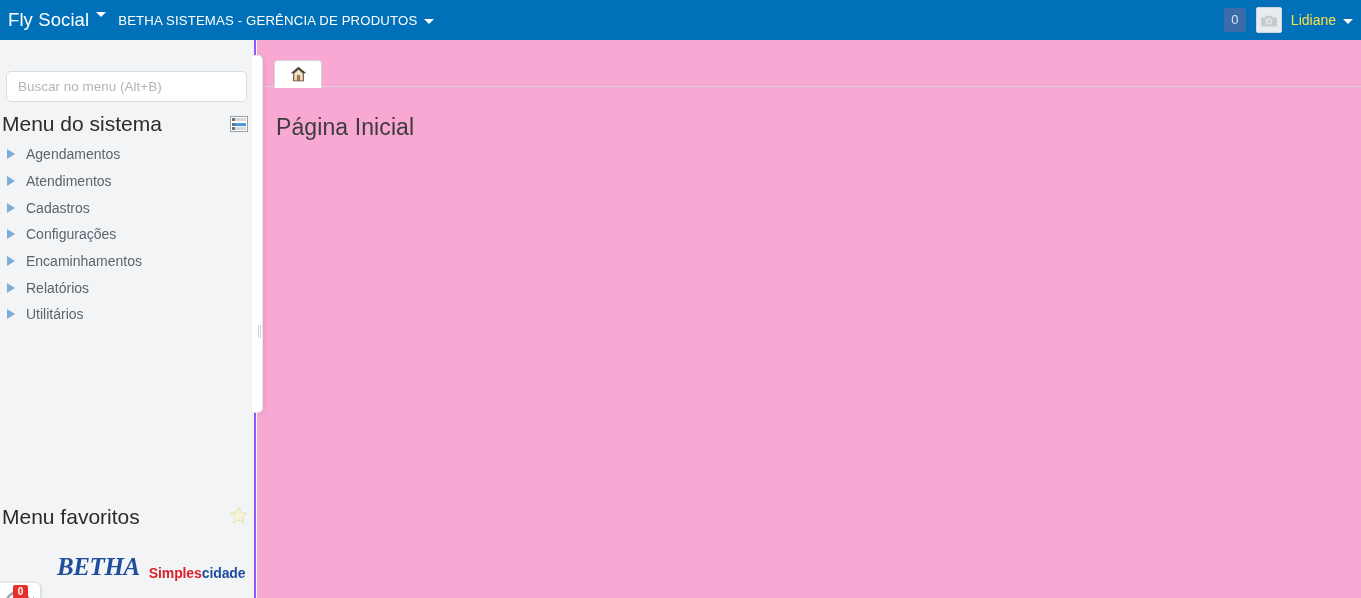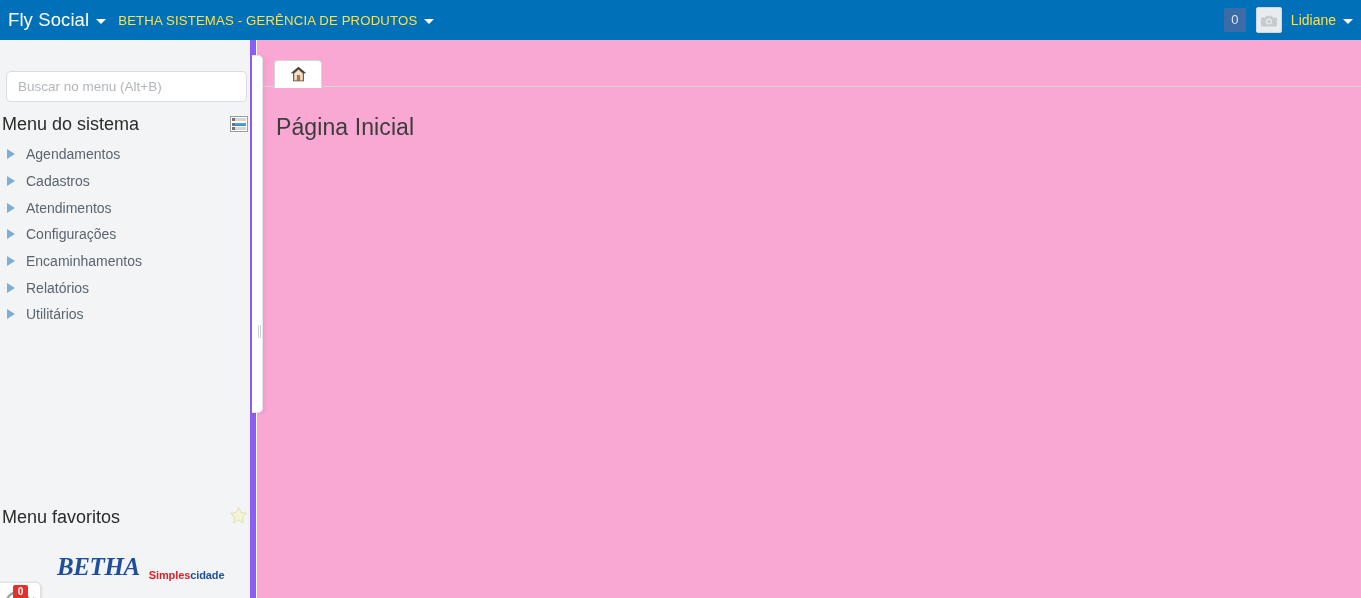--- a/index.html
+++ b/index.html
@@ -27,7 +27,6 @@
 
   .brand-group {
     display: flex;
-    align-items: center;
     padding-left: 8px;
     cursor: pointer;
   }

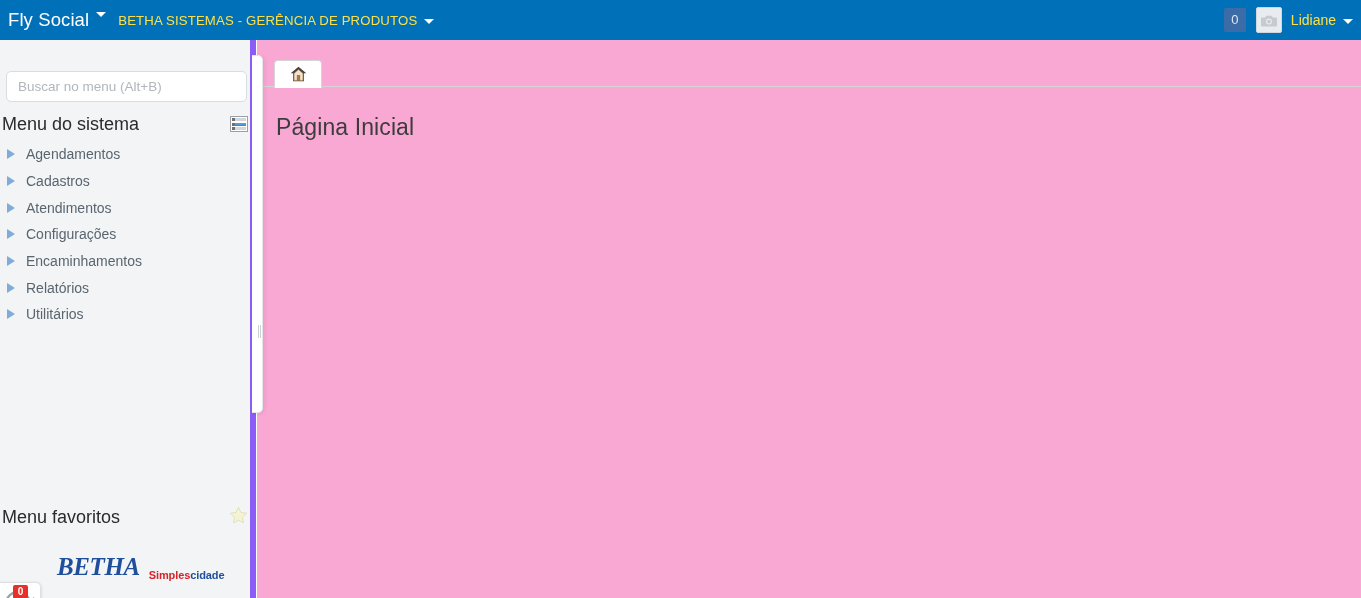--- a/index.html
+++ b/index.html
@@ -55,7 +55,7 @@
   }
   .org-title {
     font-size: 13.2px;
-    color: #fde047;
+    color: #ffffff;
     letter-spacing: 0.15px;
     white-space: nowrap;
   }

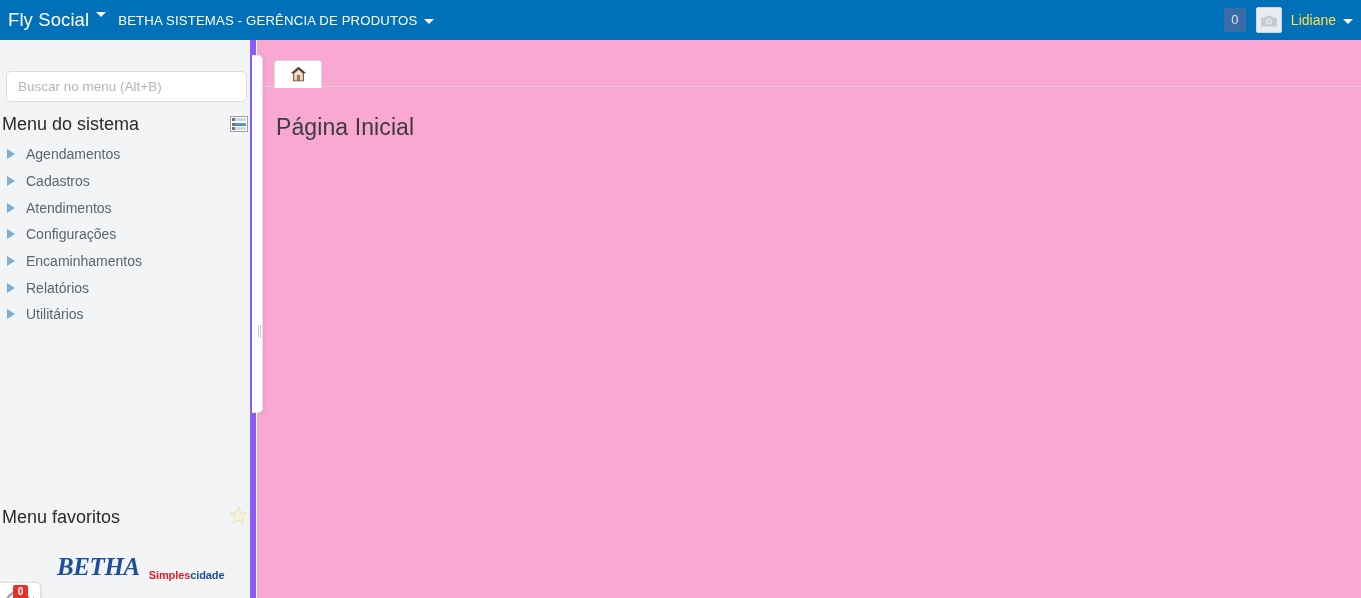--- a/index.html
+++ b/index.html
@@ -112,7 +112,7 @@
     width: 256px;
     height: 558px;
     background: #f2f4f5;
-    border-right: 6px solid #8b5cf6;
+    border-right: 2px solid #8b5cf6;
   }
 
   #menu-search-input {

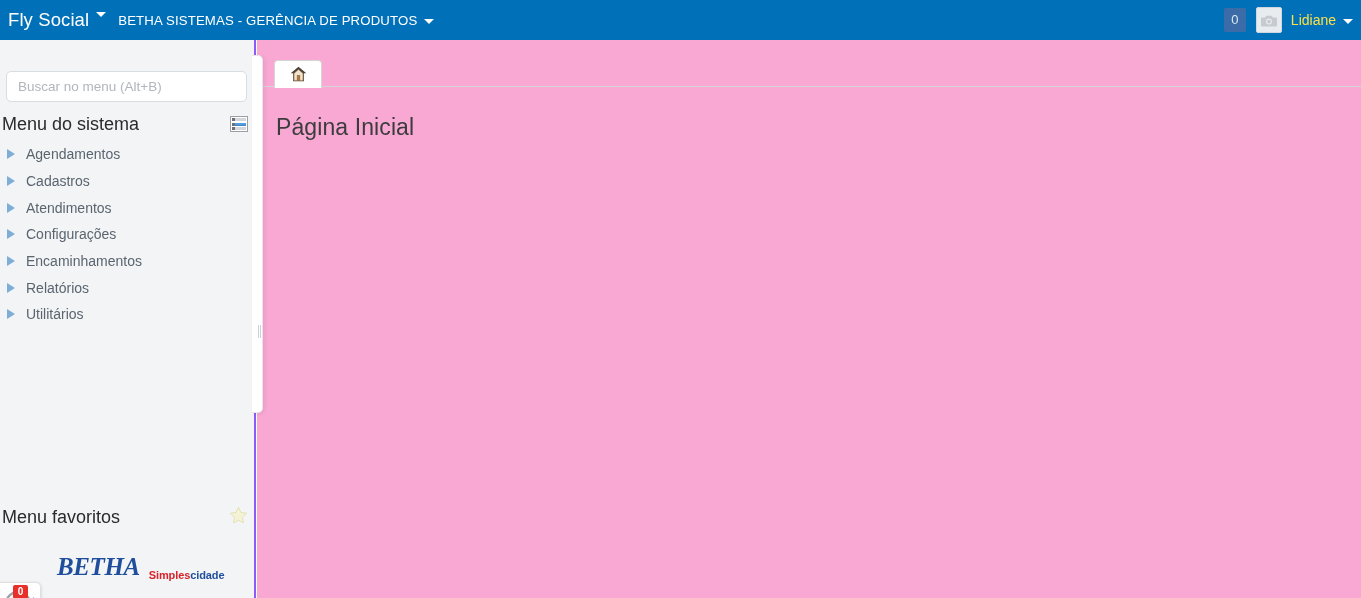--- a/index.html
+++ b/index.html
@@ -142,7 +142,7 @@
     padding-right: 8px;
   }
   .section-head .section-title {
-    font-size: 18px;
+    font-size: 21px;
     color: #2b2b2b;
     font-weight: normal;
     white-space: nowrap;

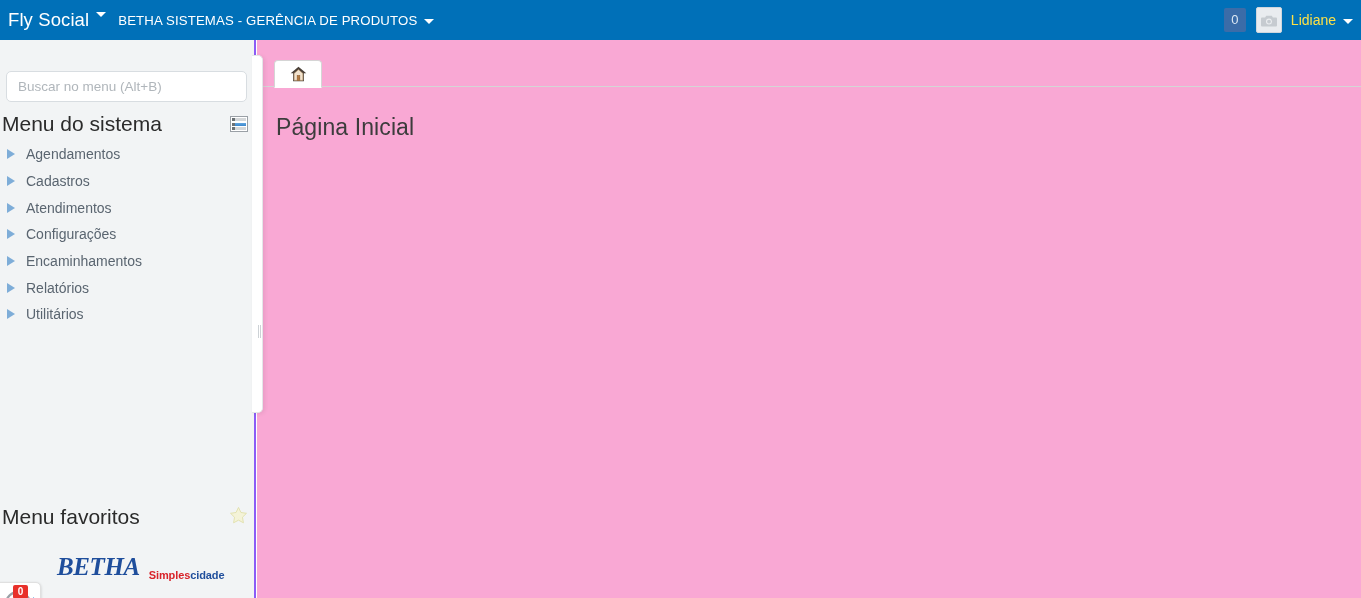--- a/index.html
+++ b/index.html
@@ -408,12 +408,12 @@
 
     <li class="menu-item">
       <span class="tri-right"></span>
+      <span class="menu-label">Atendimentos</span>
+    </li>
+
+    <li class="menu-item">
+      <span class="tri-right"></span>
       <span class="menu-label">Cadastros</span>
-    </li>
-
-    <li class="menu-item">
-      <span class="tri-right"></span>
-      <span class="menu-label">Atendimentos</span>
     </li>
 
 

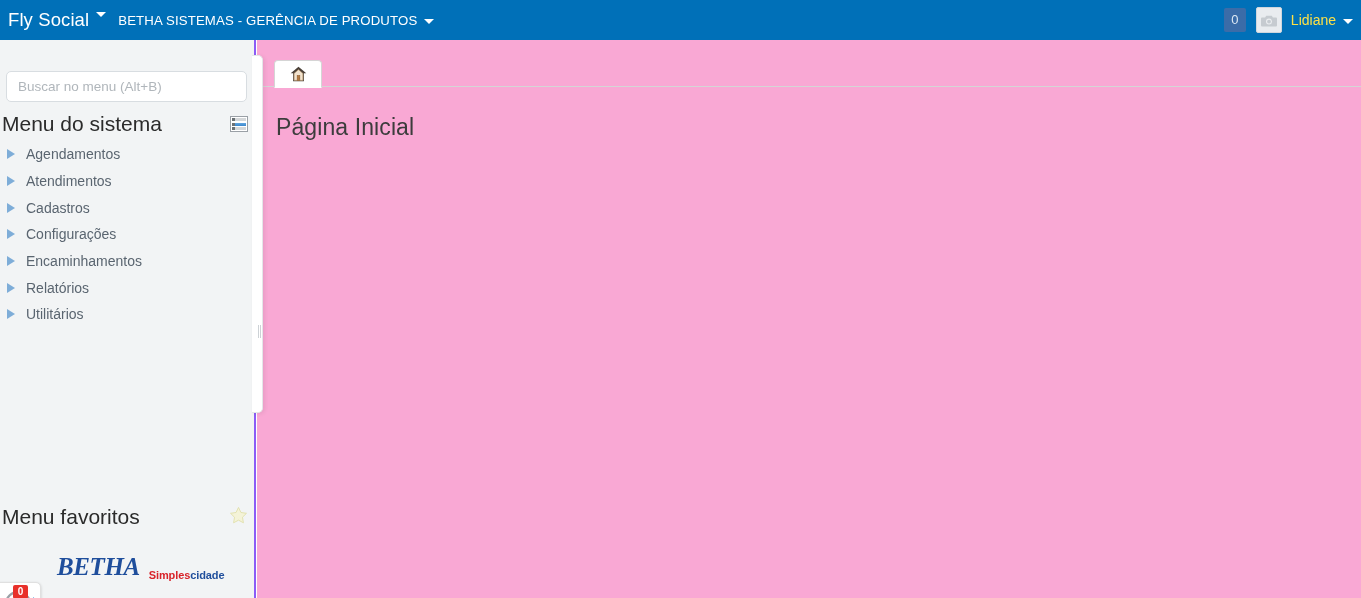--- a/index.html
+++ b/index.html
@@ -227,7 +227,7 @@
     letter-spacing: -0.4px;
   }
   .simples-word {
-    font-size: 11px;
+    font-size: 14px;
     font-weight: bold;
     margin-left: 9px;
     letter-spacing: -0.1px;

